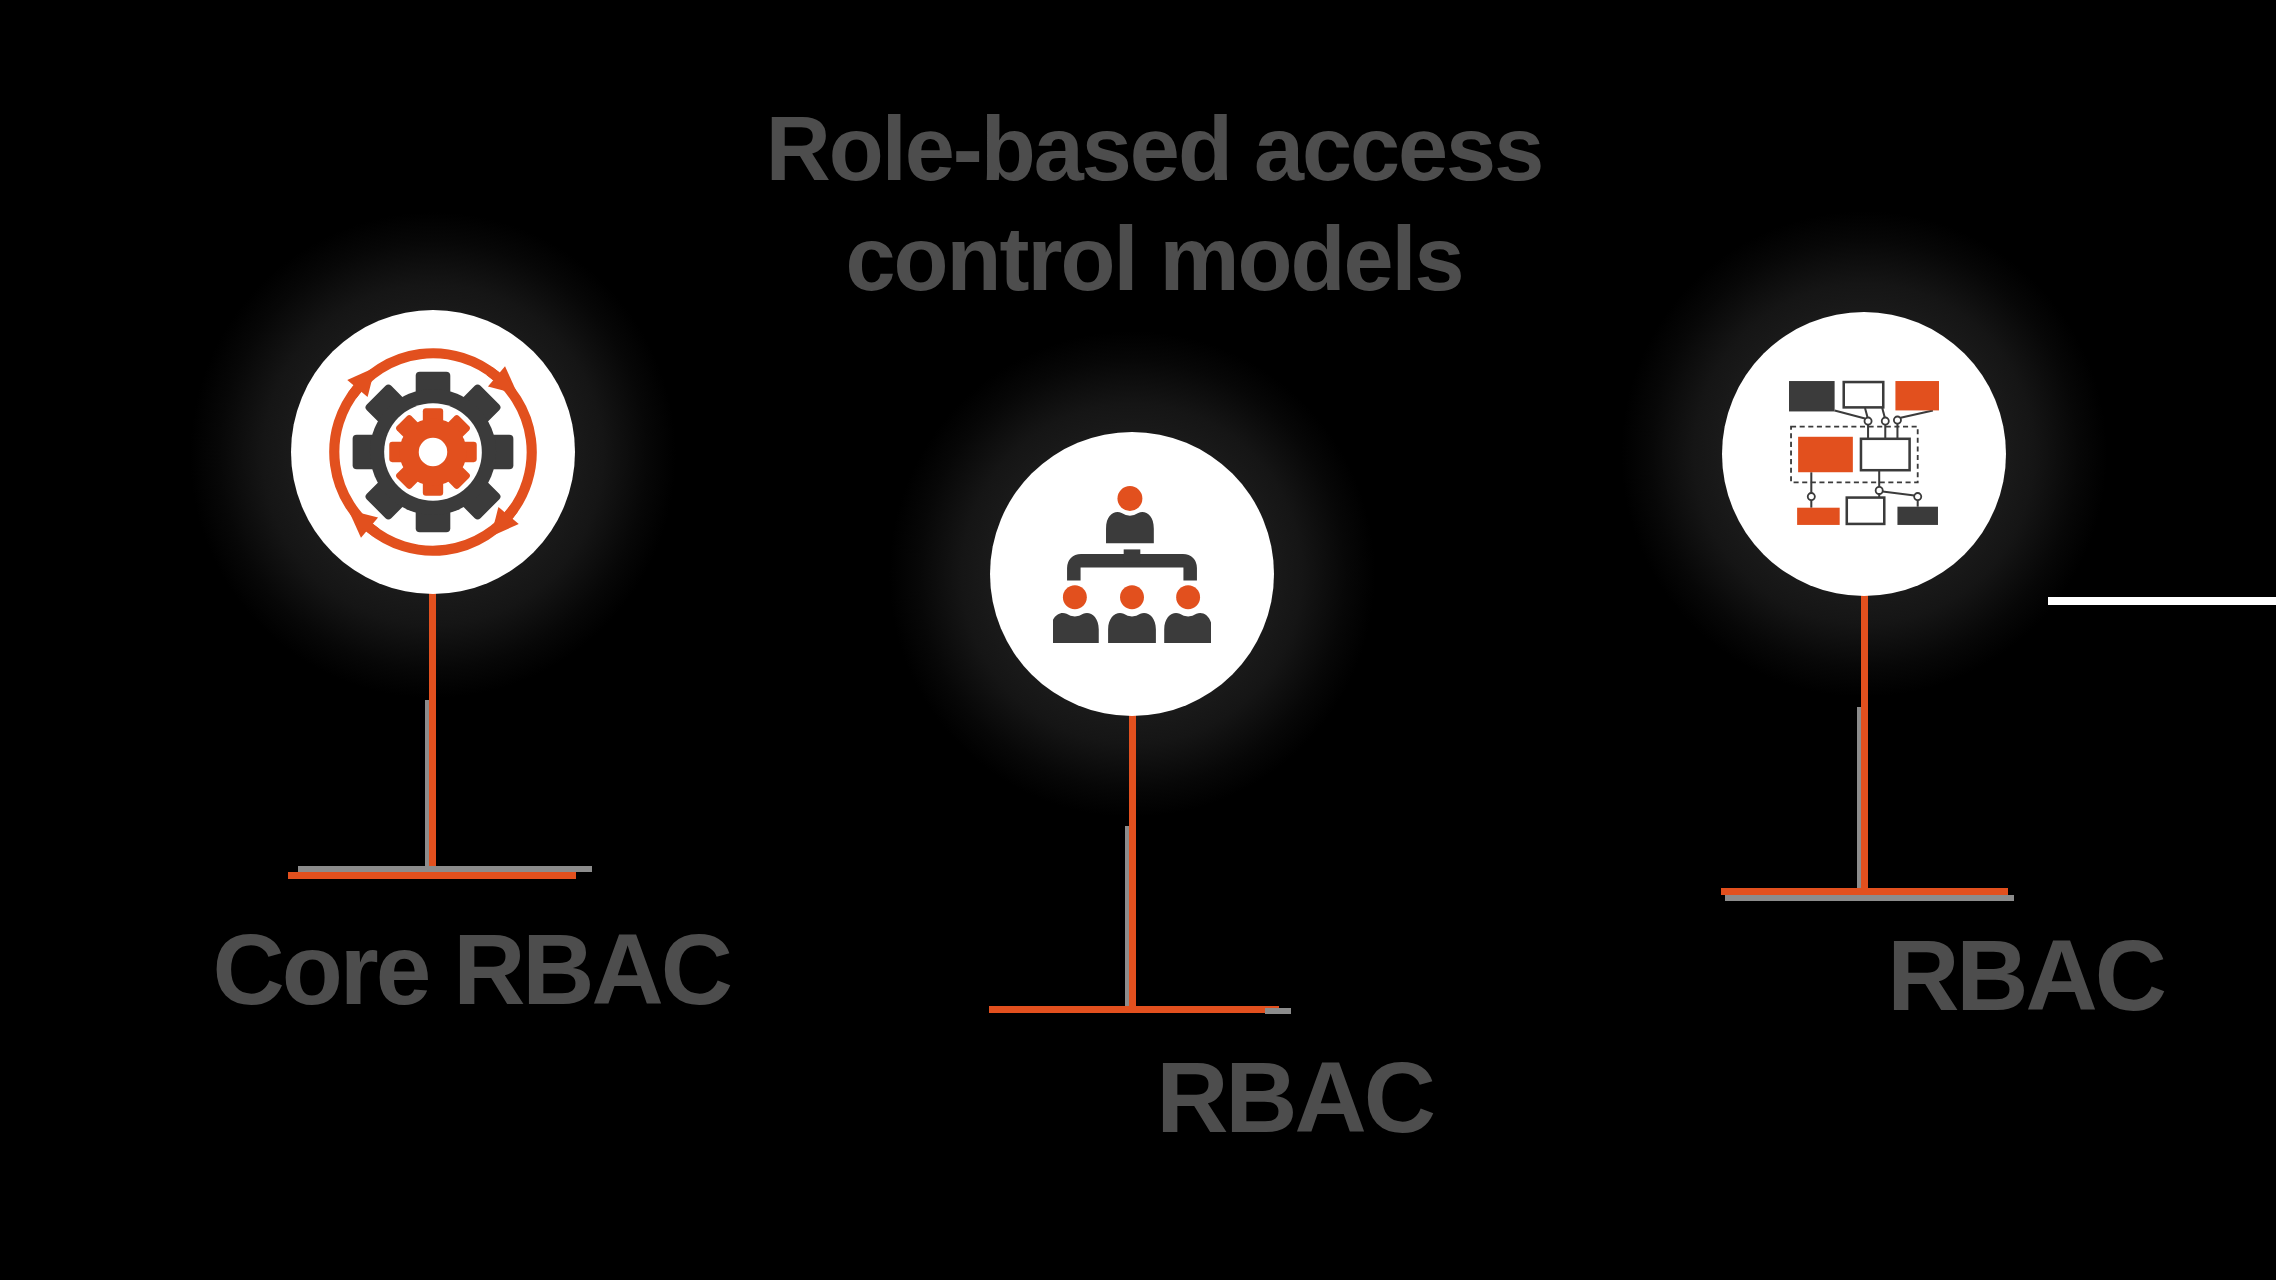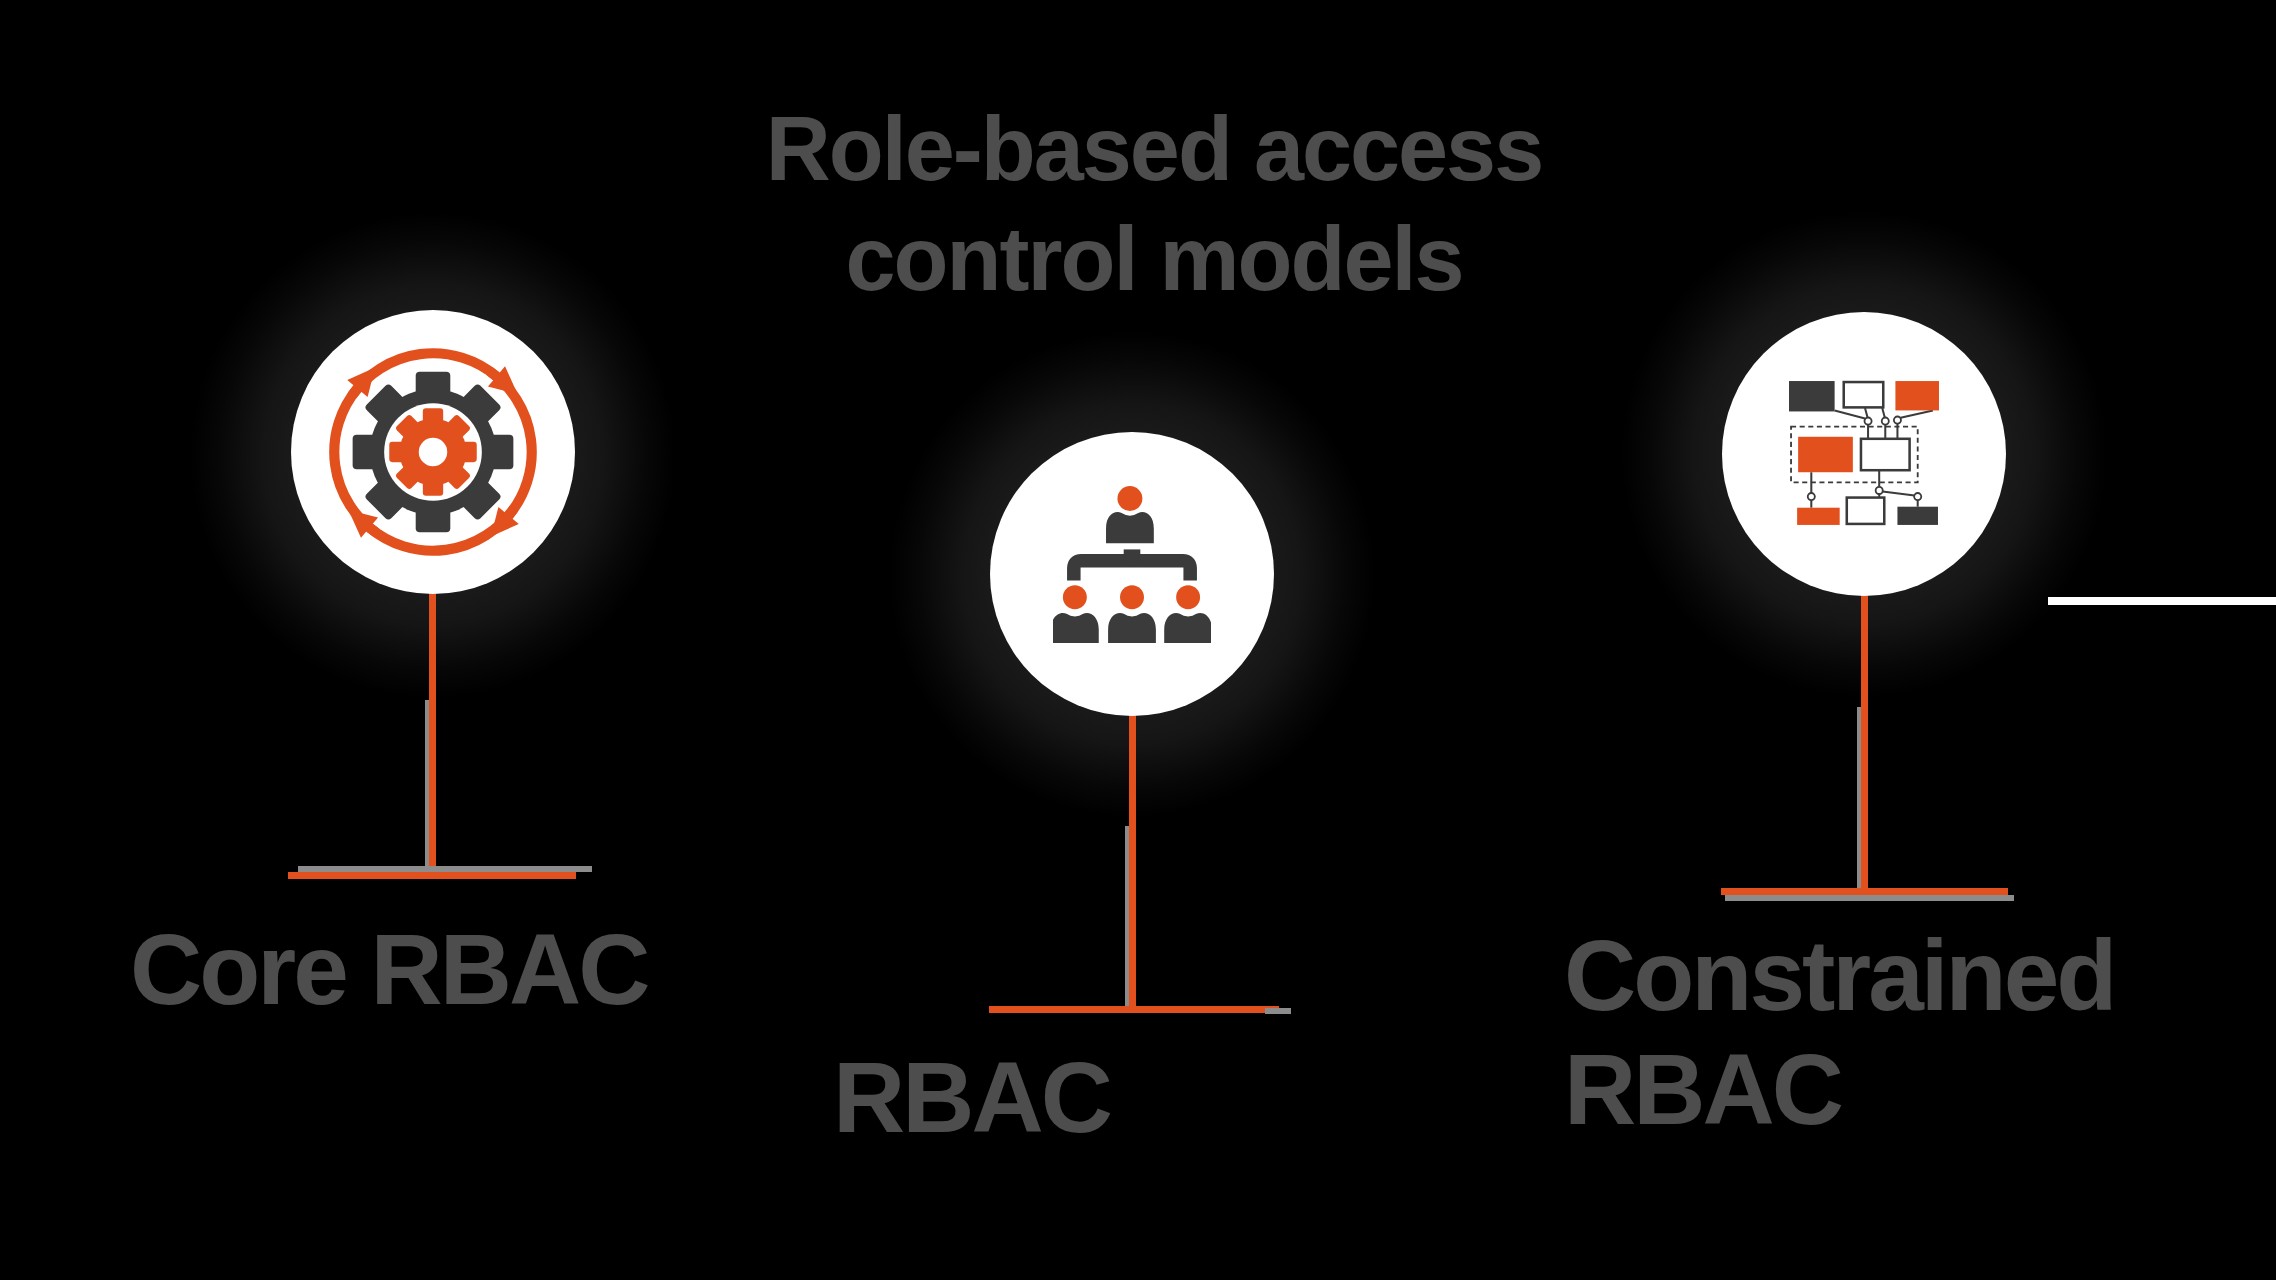--- a/index.html
+++ b/index.html
@@ -31,7 +31,7 @@
   .bar.tail::before{content:"";position:absolute;right:-12px;top:2px;width:26px;height:6px;background:var(--line-gray);}
   .bar.shadow-bottom::before{content:"";position:absolute;left:4px;right:-6px;bottom:-6px;height:6px;background:var(--line-gray);}
 
-  .label{position:absolute;width:600px;text-align:left;color:var(--text-gray);
+  .label{position:absolute;width:600px;text-align:right;color:var(--text-gray);
     font-weight:700;font-size:100px;line-height:114px;letter-spacing:-3px;z-index:5;}
   .label span{display:block}
 

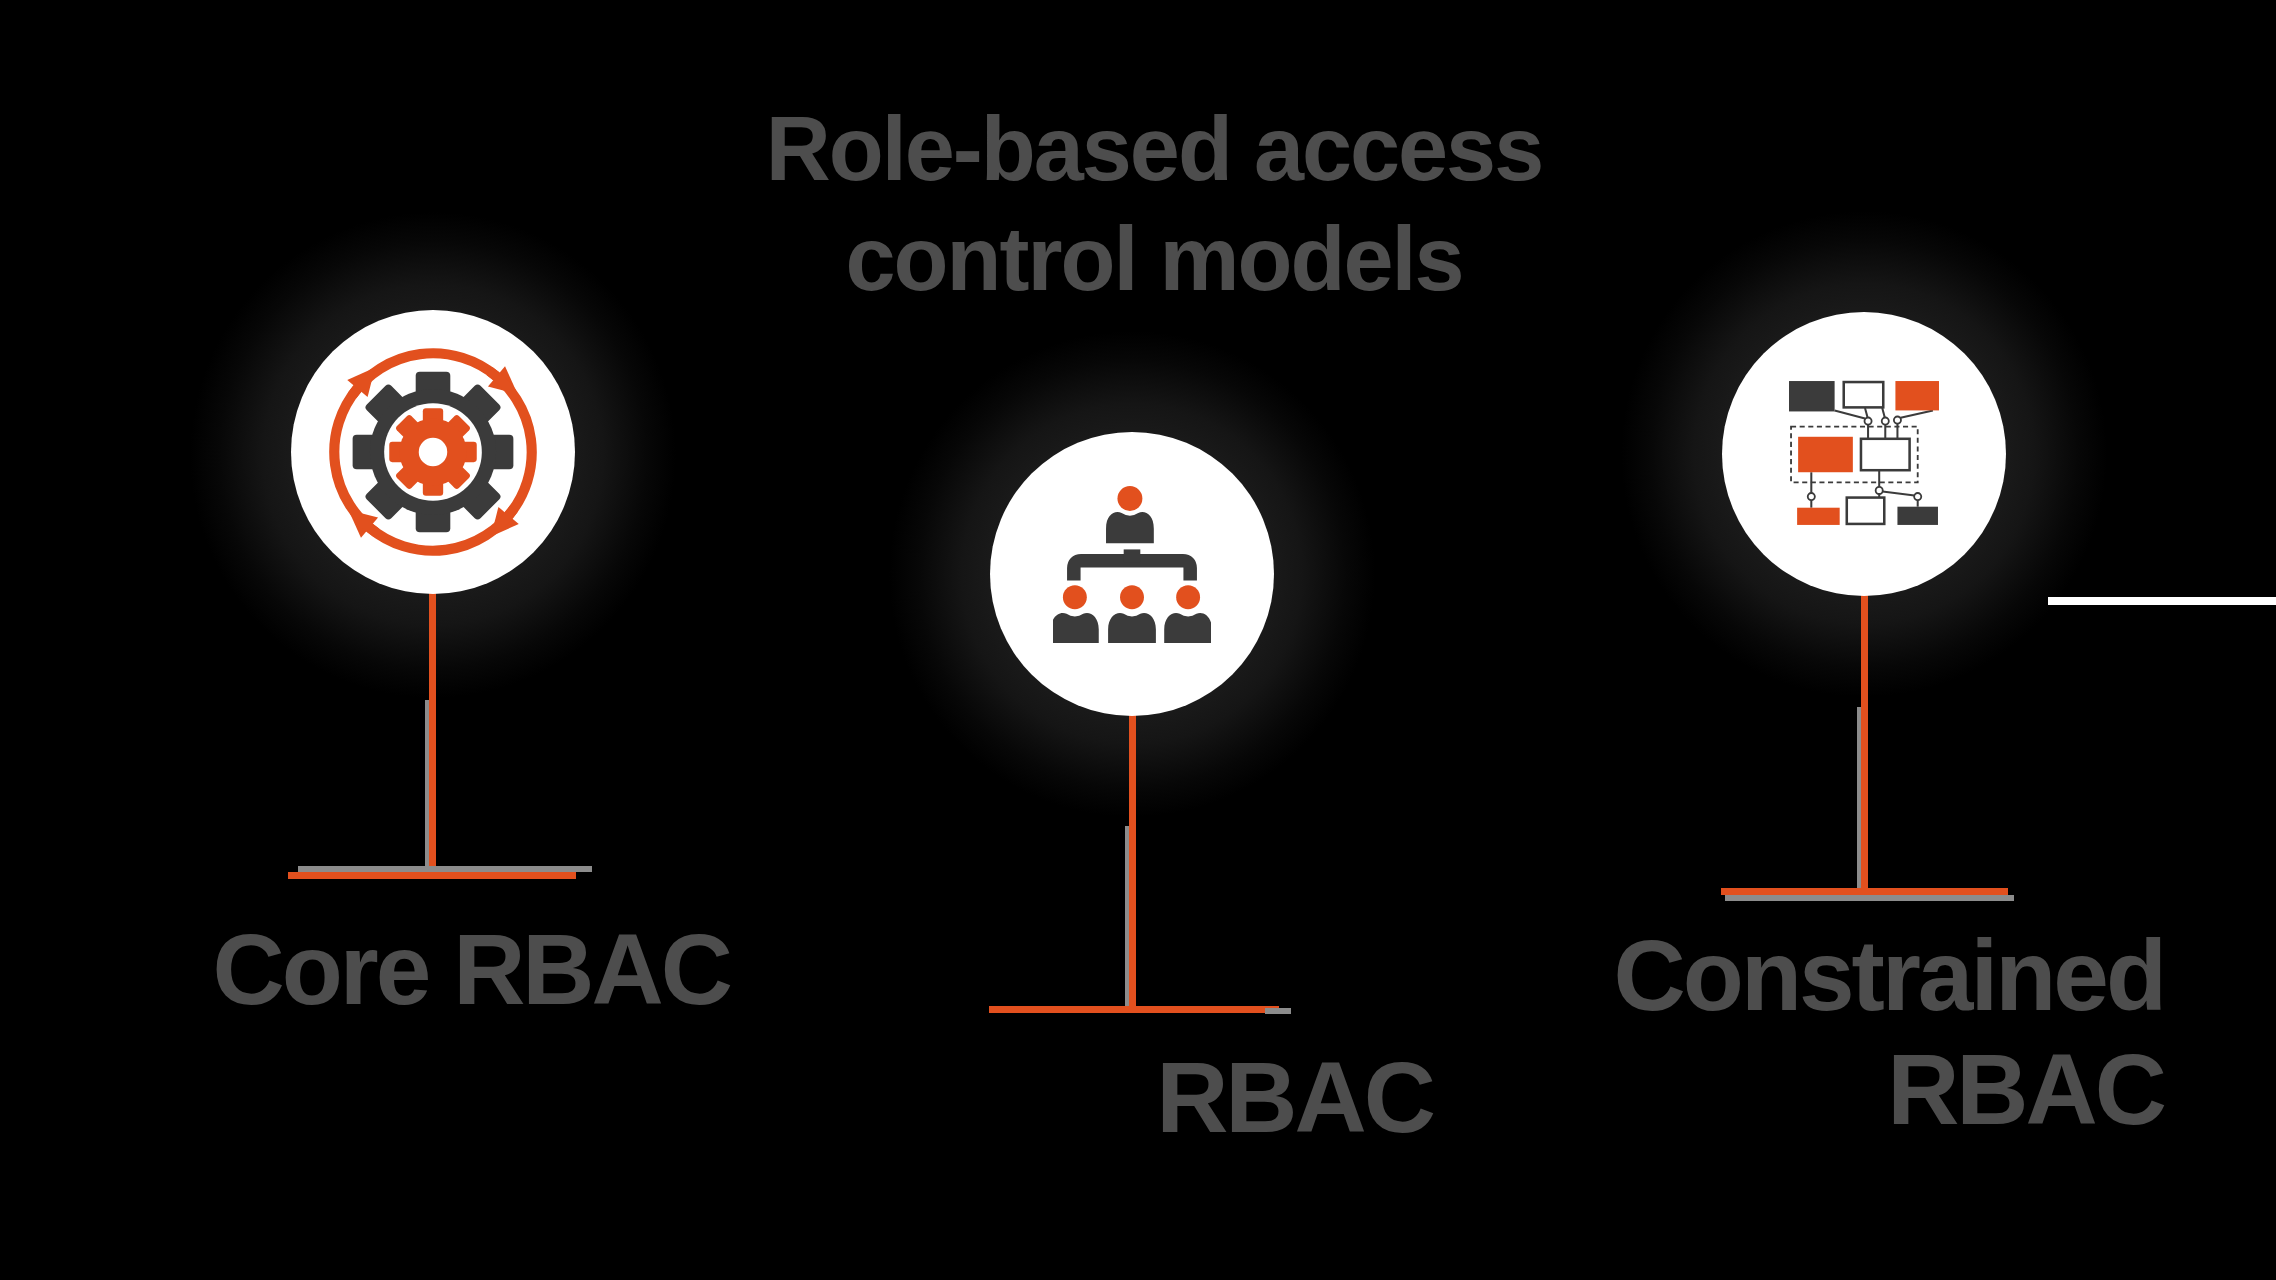--- a/index.html
+++ b/index.html
@@ -234,7 +234,6 @@
     <div class="stem"></div>
     <div class="bar shadow-bottom"></div>
     <div class="label">
-      <span>Constrained</span>
       <span>RBAC</span>
     </div>
   </div>

